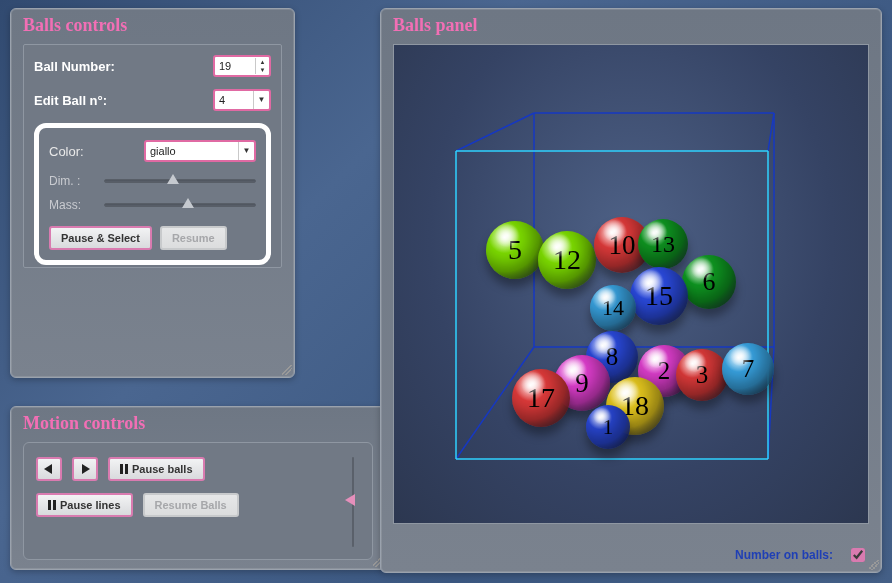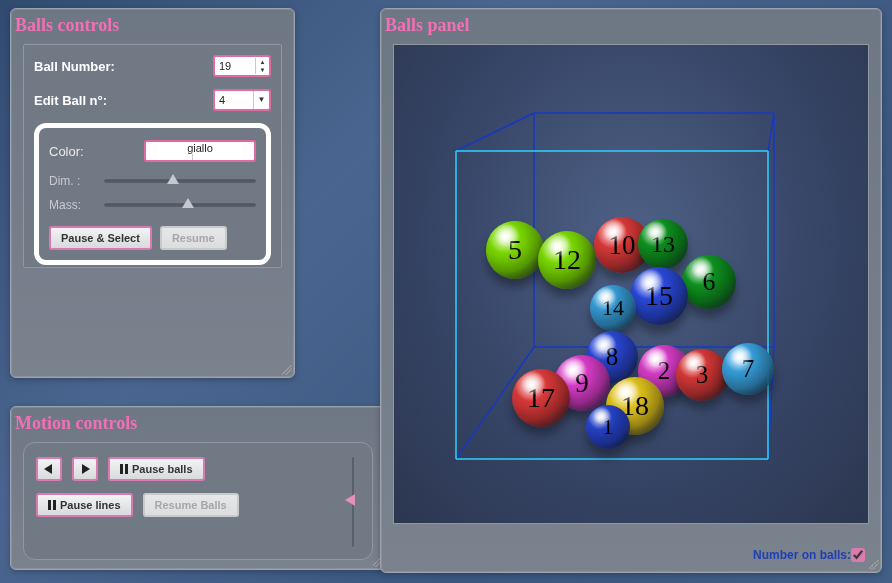--- a/index.html
+++ b/index.html
@@ -22,7 +22,7 @@
     color: #f26fb5;
     font-weight: bold;
     font-size: 18px;
-    padding: 6px 4px 8px;
+    padding: 6px 12px 8px;
     font-family: "Comic Sans MS", cursive;
   }
 

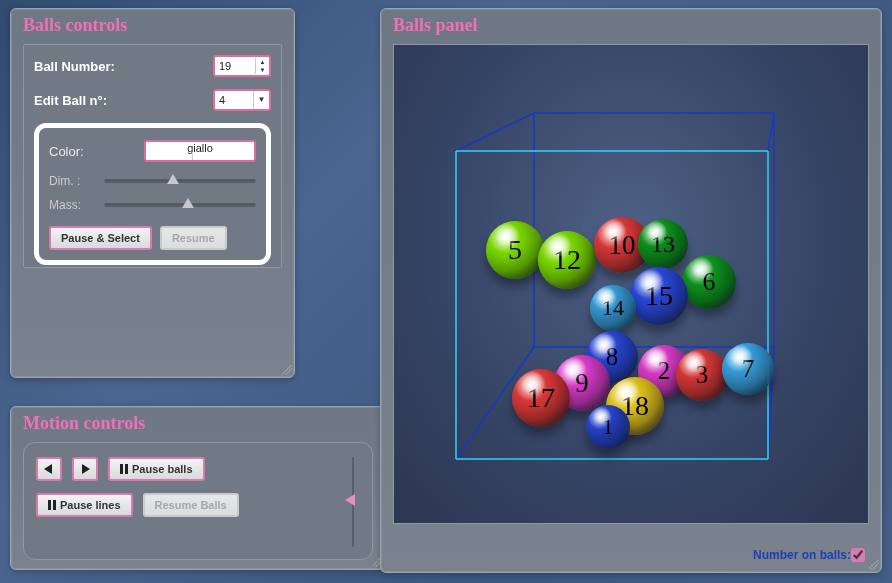--- a/index.html
+++ b/index.html
@@ -46,7 +46,7 @@
   .spin .arrows { width: 14px; display: flex; flex-direction: column; border-left: 1px solid #c9c9c9; }
   .spin .arrows span { font-size: 6px; text-align: center; line-height: 8px; color: #333; cursor: pointer; }
   .select .dd { width: 16px; border-left: 1px solid #c9c9c9; text-align: center; font-size: 8px; color:#333; line-height:18px; cursor:pointer; }
-  .select.wide { width: 112px; flex-direction: column; }
+  .select.wide { width: 112px; }
 
   .subgroup {
     border: 5px solid #ffffff;

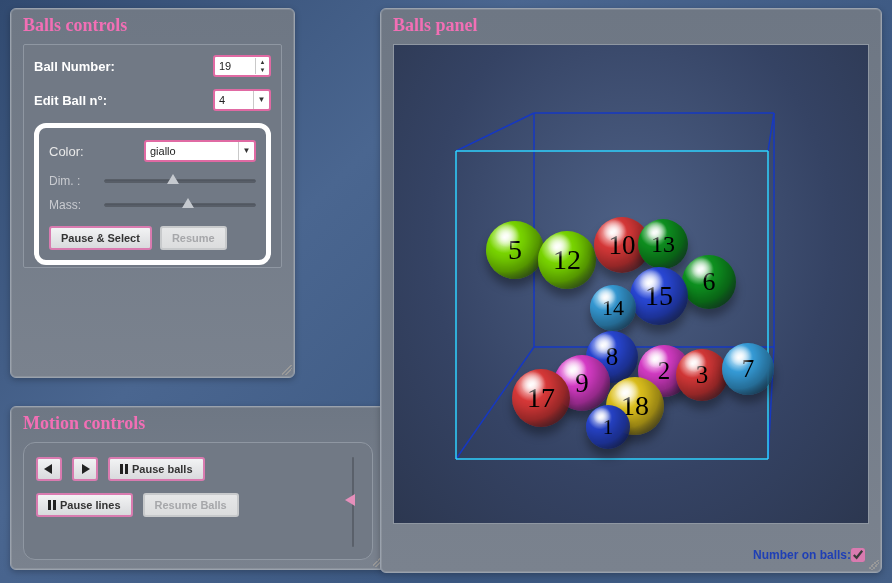--- a/index.html
+++ b/index.html
@@ -96,7 +96,7 @@
     margin: 0 12px 12px;
     background: #717985;
     border: 1px solid #8f97a2;
-    border-radius: 12px;
+    border-radius: 6px;
     padding: 14px 12px 12px;
     display: flex;
     gap: 10px;

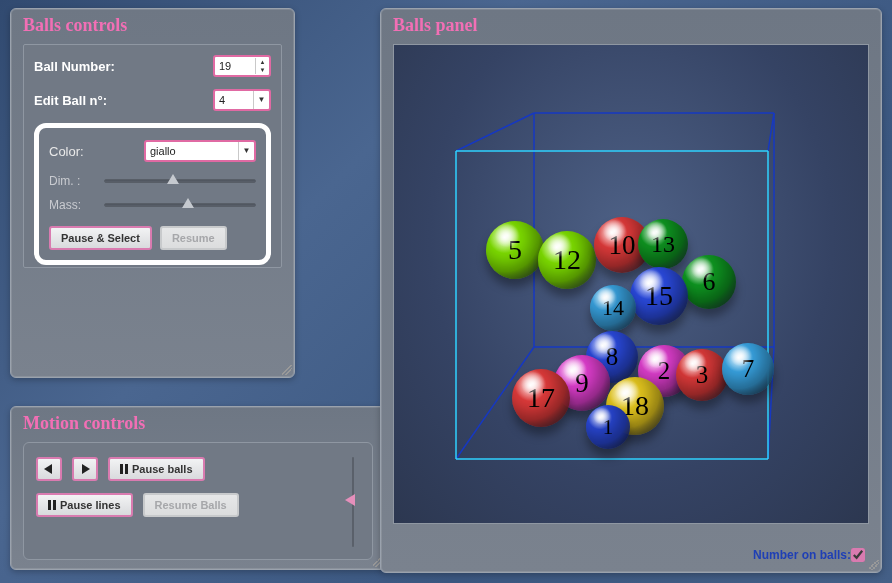--- a/index.html
+++ b/index.html
@@ -154,7 +154,7 @@
   #num-on-balls {
     position:absolute; right:16px; bottom:10px;
     color:#1f3fb5; font-weight:bold; font-size:12px;
-    display:flex; align-items:center; gap:0;
+    display:flex; align-items:center; gap:18px;
     font-family: Arial, sans-serif;
   }
   #num-on-balls input { width:14px; height:14px; accent-color:#d97bb0; border:2px solid #d97bb0; }

